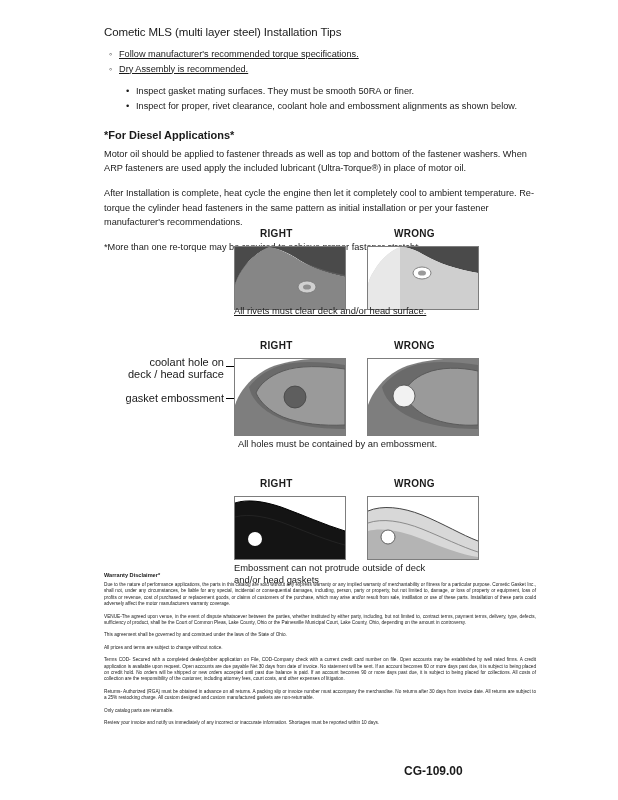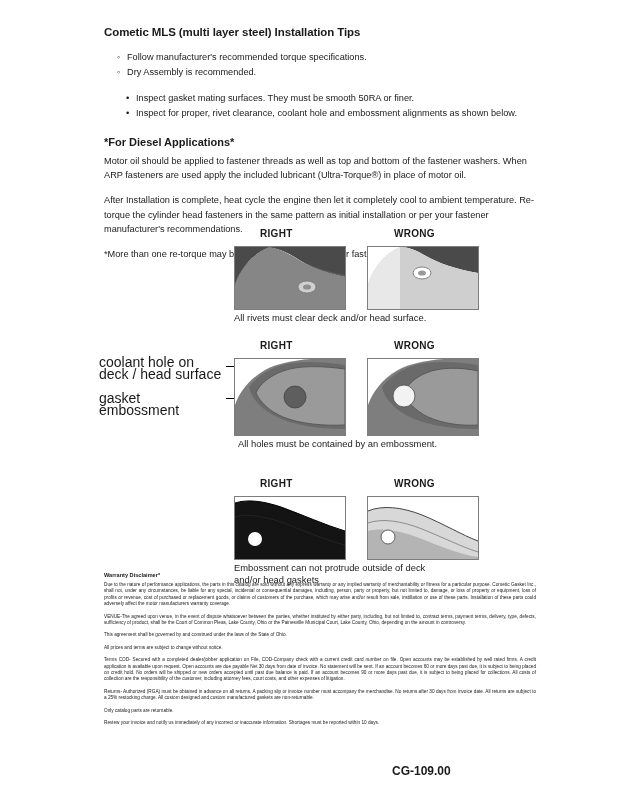--- a/index.html
+++ b/index.html
@@ -30,7 +30,7 @@
   }
   h1.title {
     font-size: 11.5px;
-    font-weight: bold;
+    font-weight: normal;
     margin: 0 0 9px 0;
     letter-spacing: -0.1px;
   }

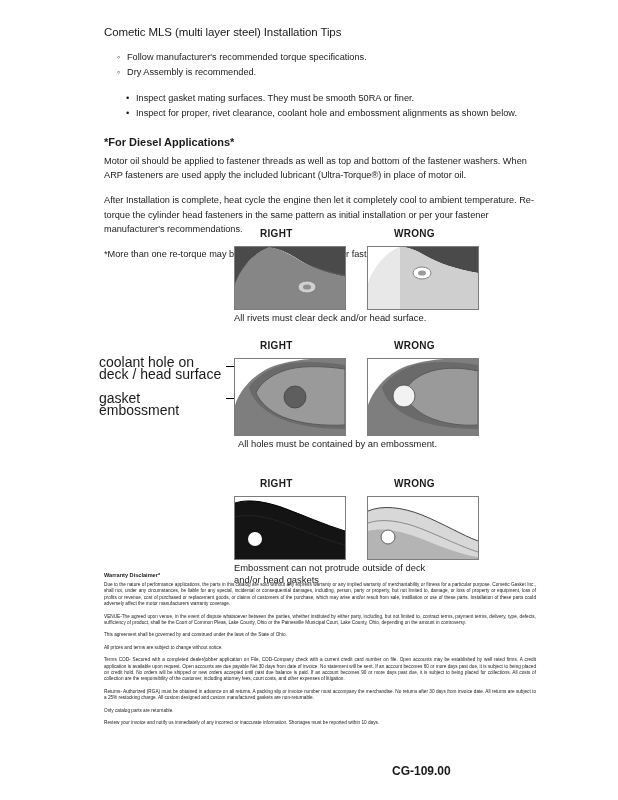--- a/index.html
+++ b/index.html
@@ -36,8 +36,9 @@
   }
   ul.bullets {
     list-style: none;
-    margin: 12px;
+    margin: 4px;
     padding: 0;
+    text-decoration: underline;
   }
   ul.bullets > li {
     font-size: 9.2px;

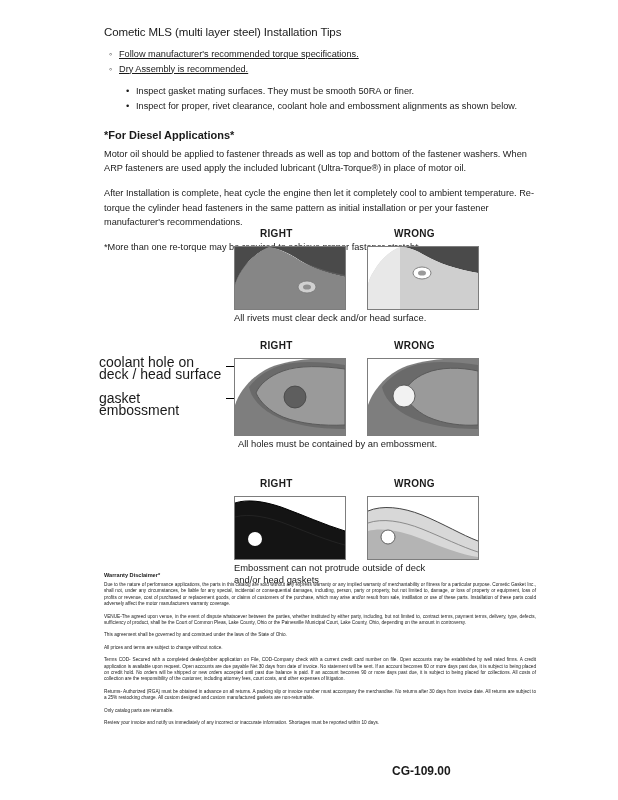--- a/index.html
+++ b/index.html
@@ -208,7 +208,7 @@
         </svg>
       </div>
 
-      <div class="caption" style="position:absolute;left:130px;top:84px;">All rivets must clear deck and/or head surface.</div>
+      <div class="caption" style="position:absolute;left:130px;top:77px;text-decoration:underline;">All rivets must clear deck and/or head surface.</div>
     </div>
 
     <div class="fig-row" style="height:130px;margin-top:4px;">

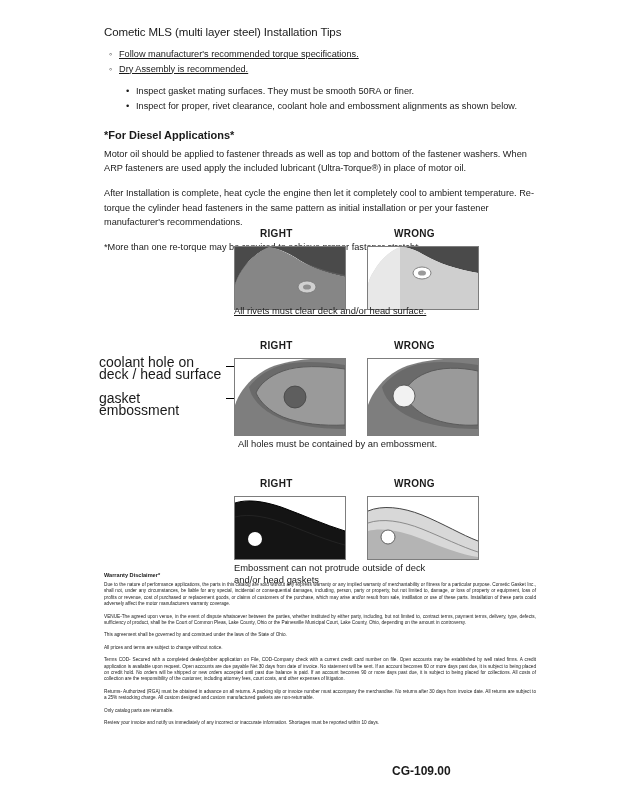--- a/index.html
+++ b/index.html
@@ -116,8 +116,8 @@
   }
   .annot {
     position: absolute;
-    font-size: 14px;
-    text-align: left;
+    font-size: 11px;
+    text-align: right;
     line-height: 12px;
   }
   .leader {

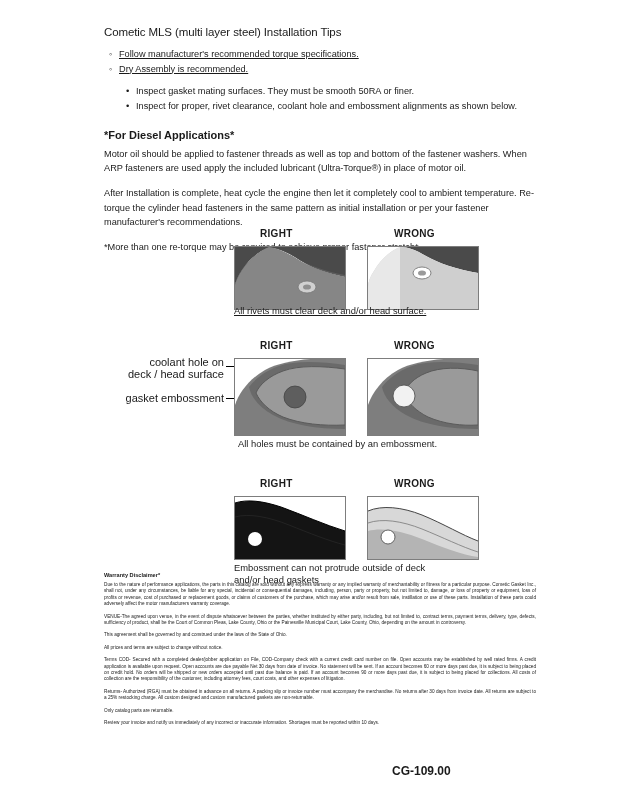--- a/index.html
+++ b/index.html
@@ -146,7 +146,7 @@
   }
   .docnum {
     position: absolute;
-    left: 392px;
+    left: 404px;
     top: 764px;
     font-size: 12px;
     font-weight: bold;

